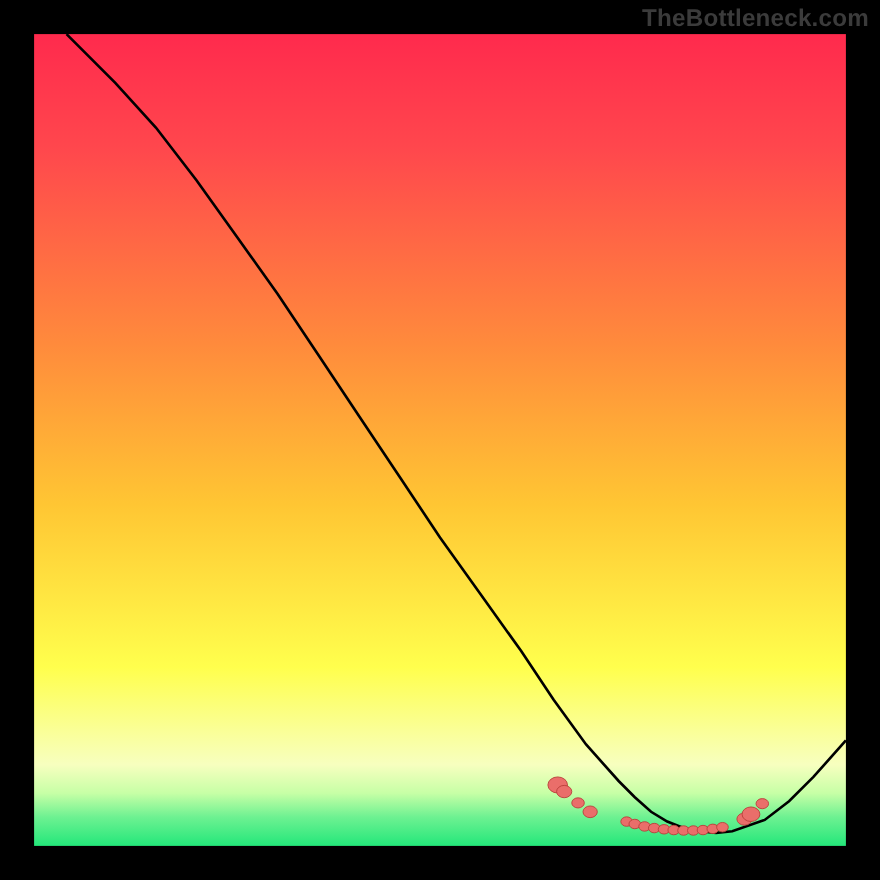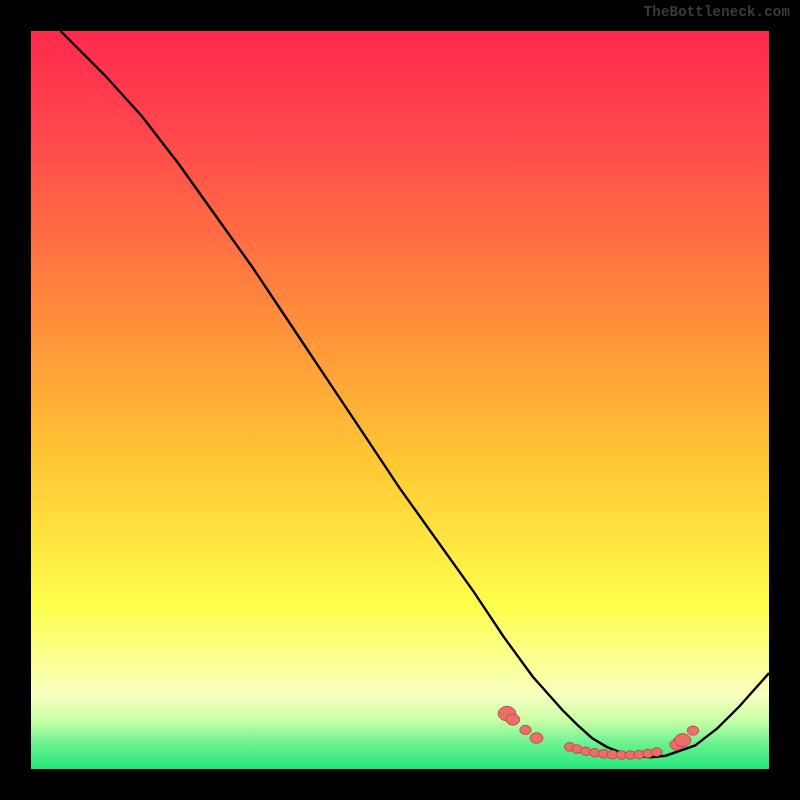--- a/index.html
+++ b/index.html
@@ -20,8 +20,8 @@
     position: absolute;
     top: 4px;
     right: 10px;
-    font-family: Liberation Mono, monospace;
-    font-size: 14px;
+    font-family: Liberation Sans, sans-serif;
+    font-size: 22px;
     font-weight: 600;
     color: #3b3b3b;
     letter-spacing: 0.2px;

